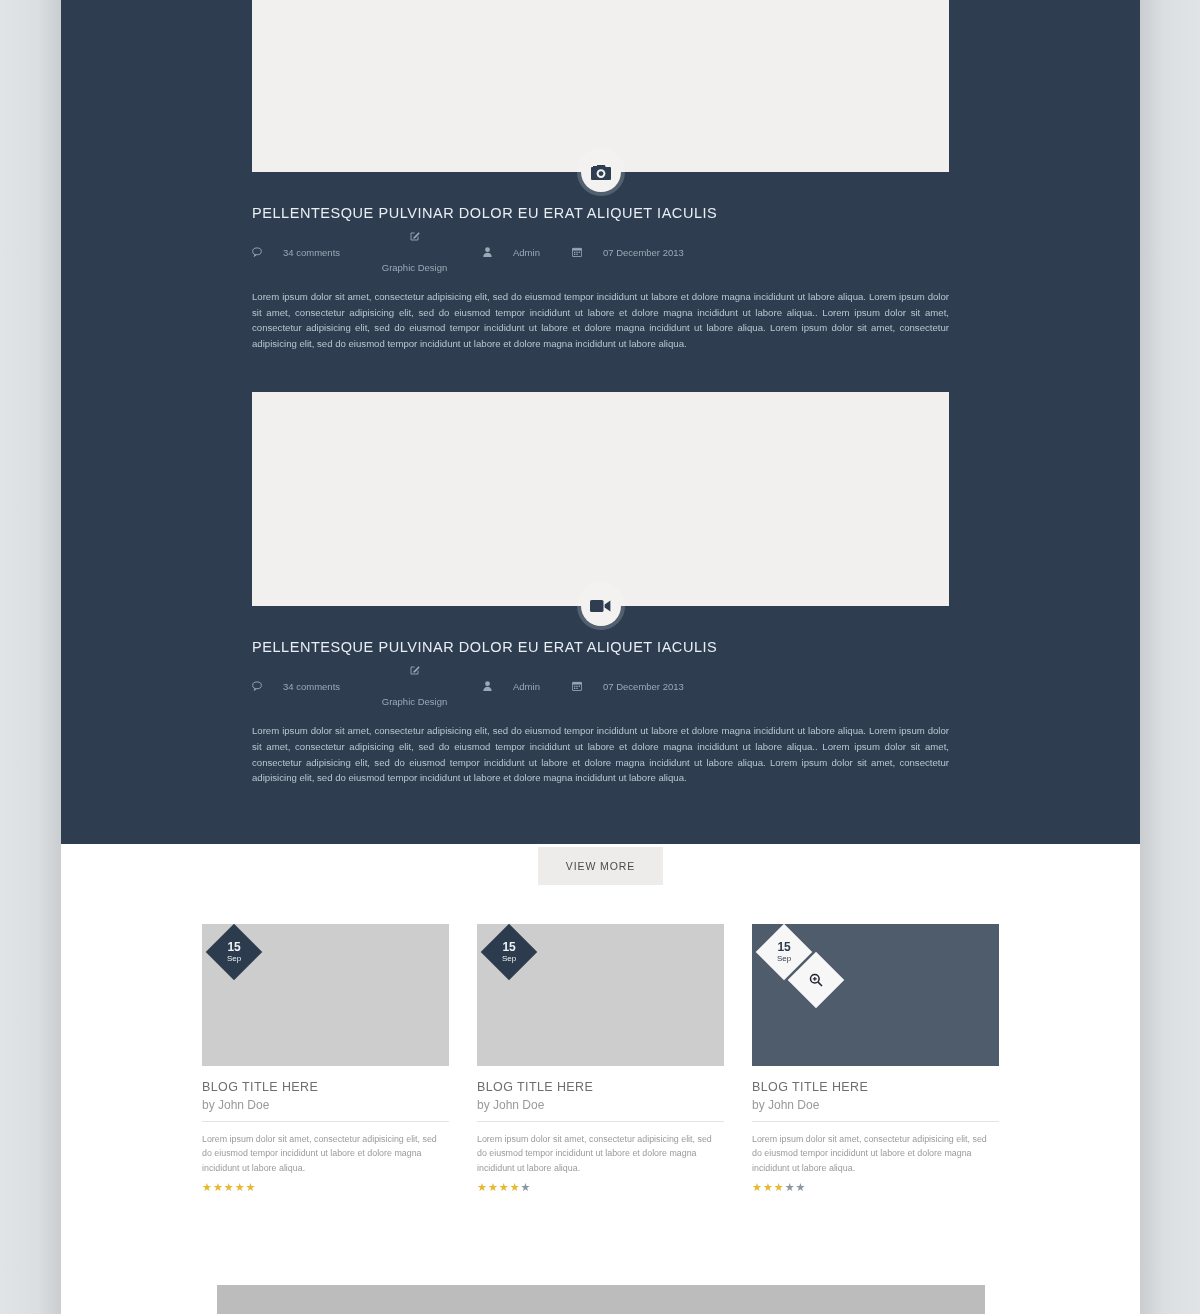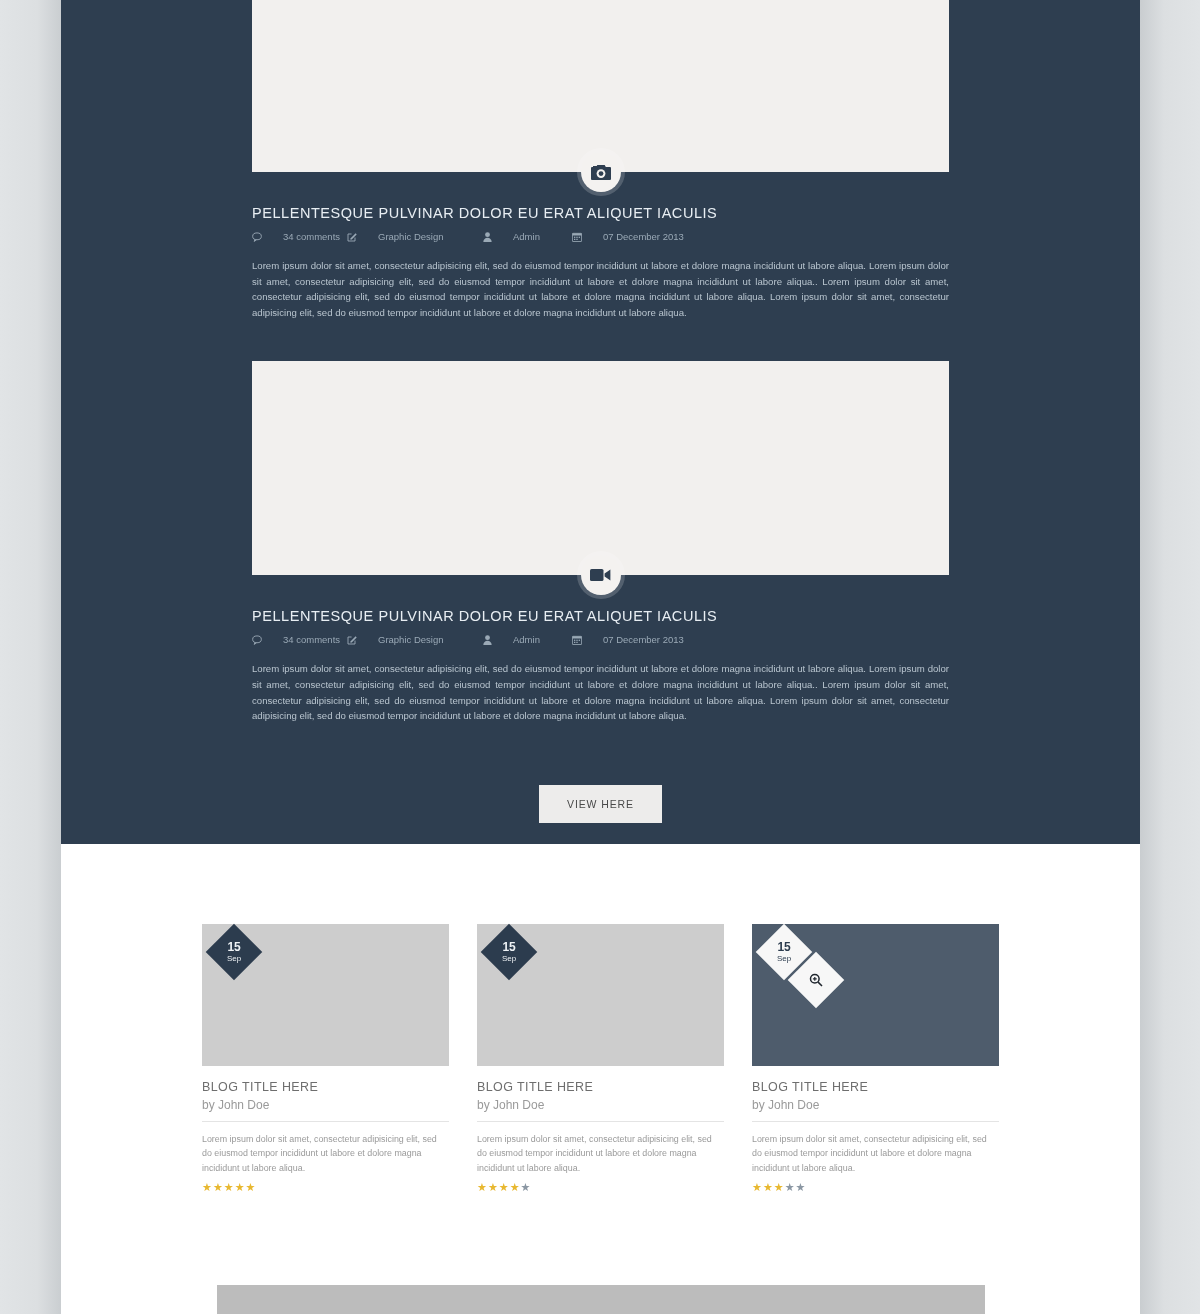--- a/index.html
+++ b/index.html
@@ -106,7 +106,7 @@
     gap: 21px;
   }
   .meta-item.m-comments { width: 95px; }
-  .meta-item.m-category { width: 135px; }
+  .meta-item.m-category { width: 135px; flex-direction: column; }
   .meta-item.m-author   { width: 90px; }
   .meta-item.m-date     { width: auto; align-items: center; }
   .meta-icon {

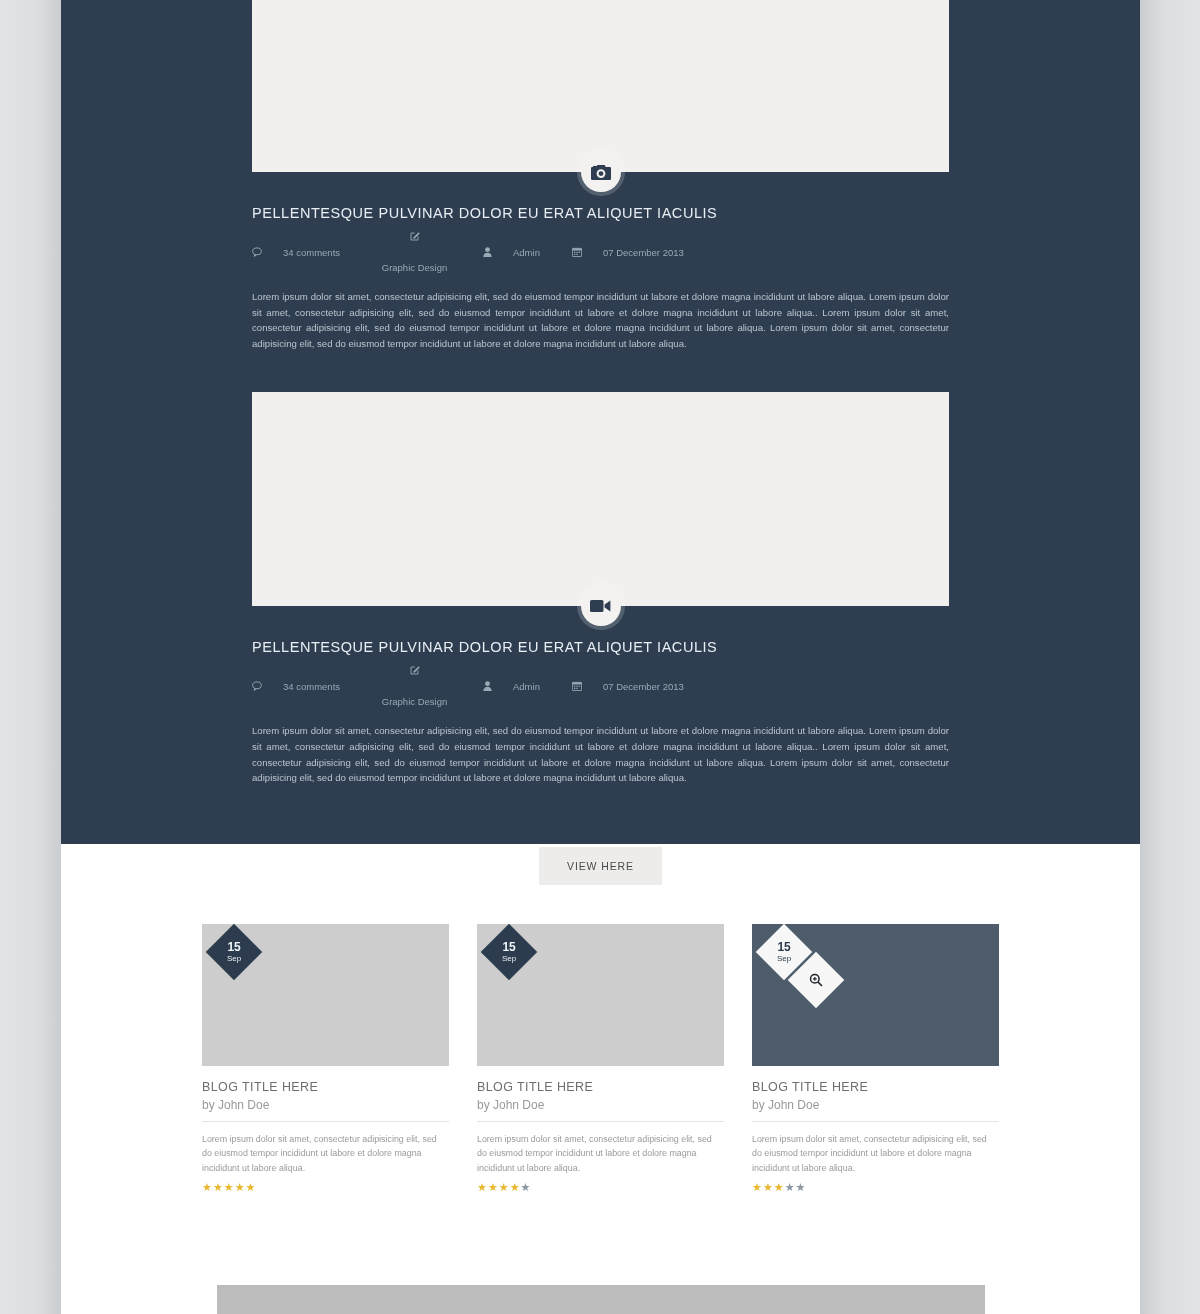--- a/index.html
+++ b/index.html
@@ -372,7 +372,7 @@
     </article>
 
     <div class="view-more-wrap">
-      <button class="view-more-btn">VIEW HERE</button>
+      <button class="view-more-btn">VIEW MORE</button>
     </div>
   </section>
 

